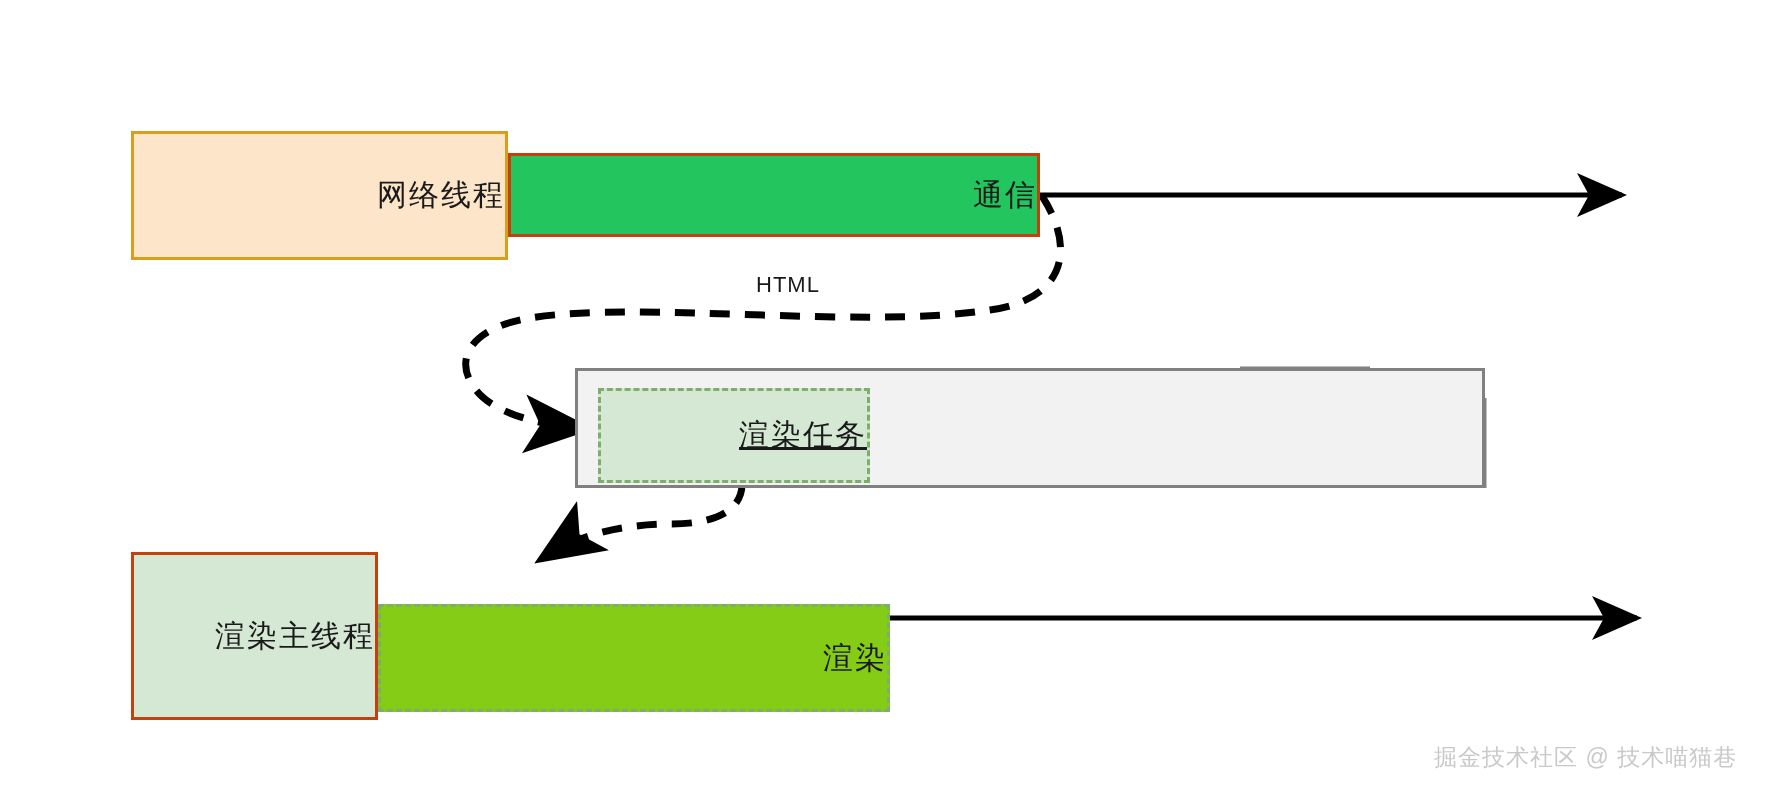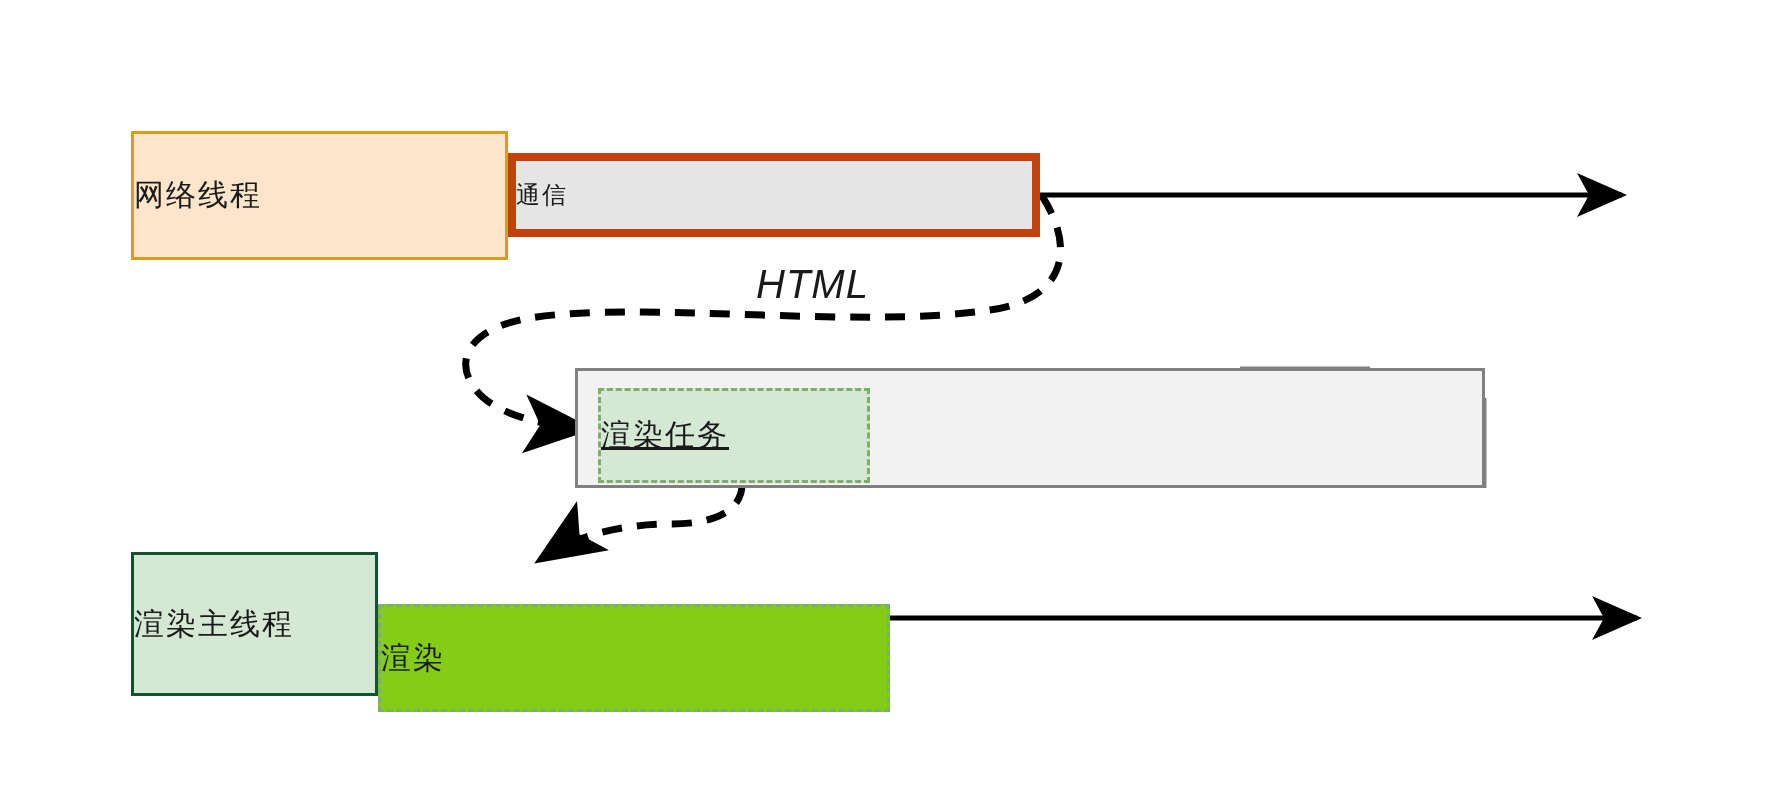--- a/index.html
+++ b/index.html
@@ -29,7 +29,7 @@
     box-sizing: border-box;
     display: flex;
     align-items: center;
-    justify-content: flex-start;
+    justify-content: flex-end;
     color: #1a1a1a;
     letter-spacing: 2px;
   }

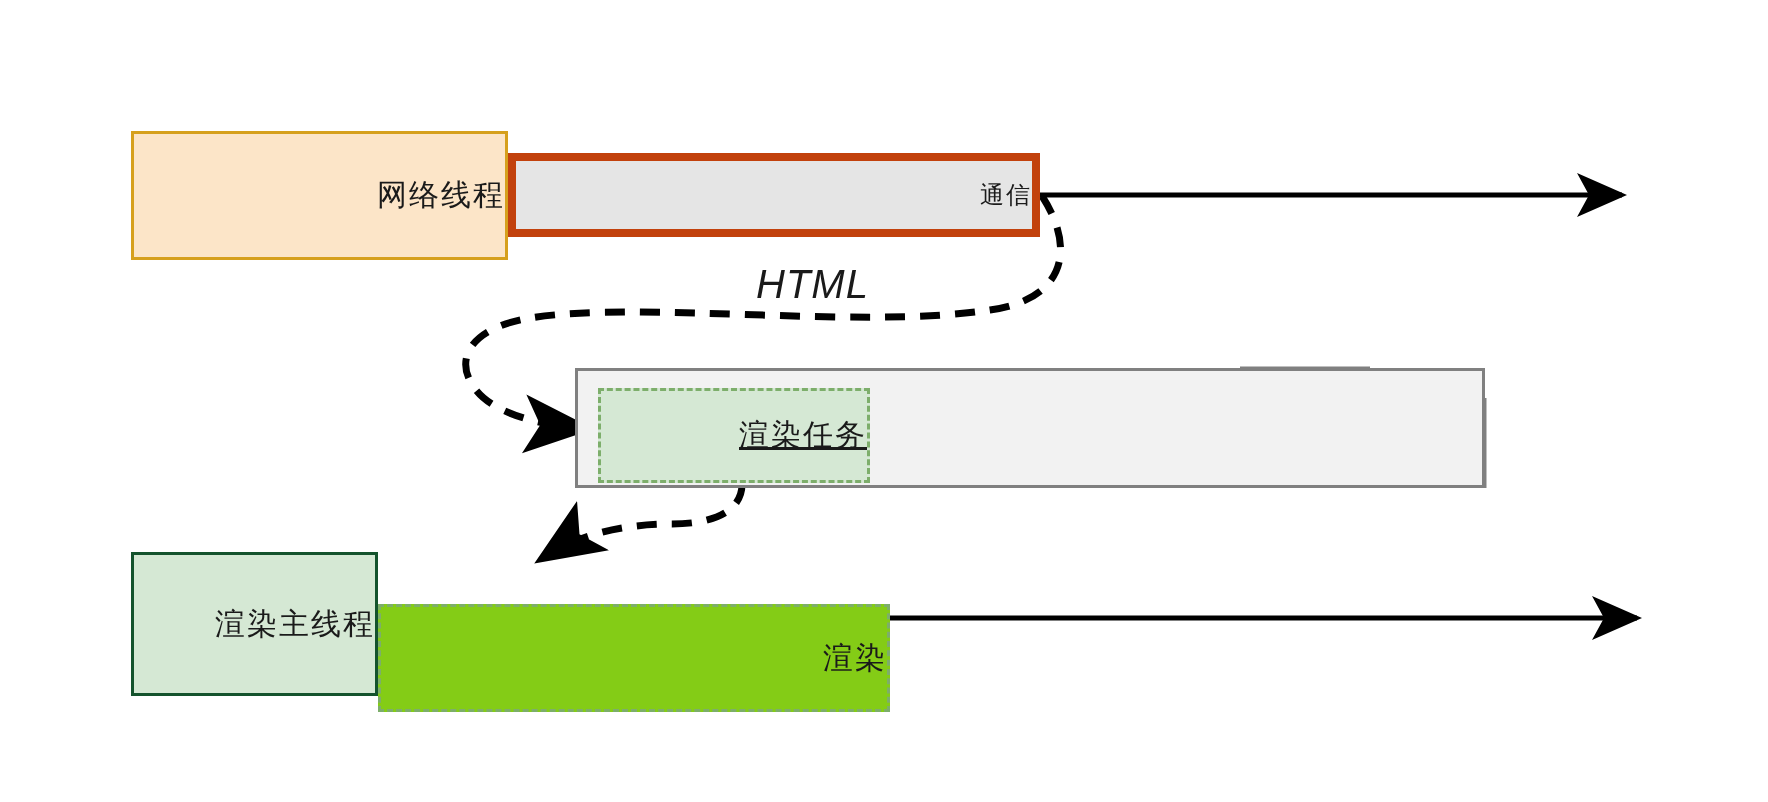--- a/index.html
+++ b/index.html
@@ -48,9 +48,9 @@
     top: 153px;
     width: 532px;
     height: 84px;
-    background: #e5e5e5;
-    border: 8px solid #c2410c;
-    font-size: 24px;
+    background: #22c55e;
+    border: 3px solid #c2410c;
+    font-size: 30px;
   }
   
   #message-queue-container {

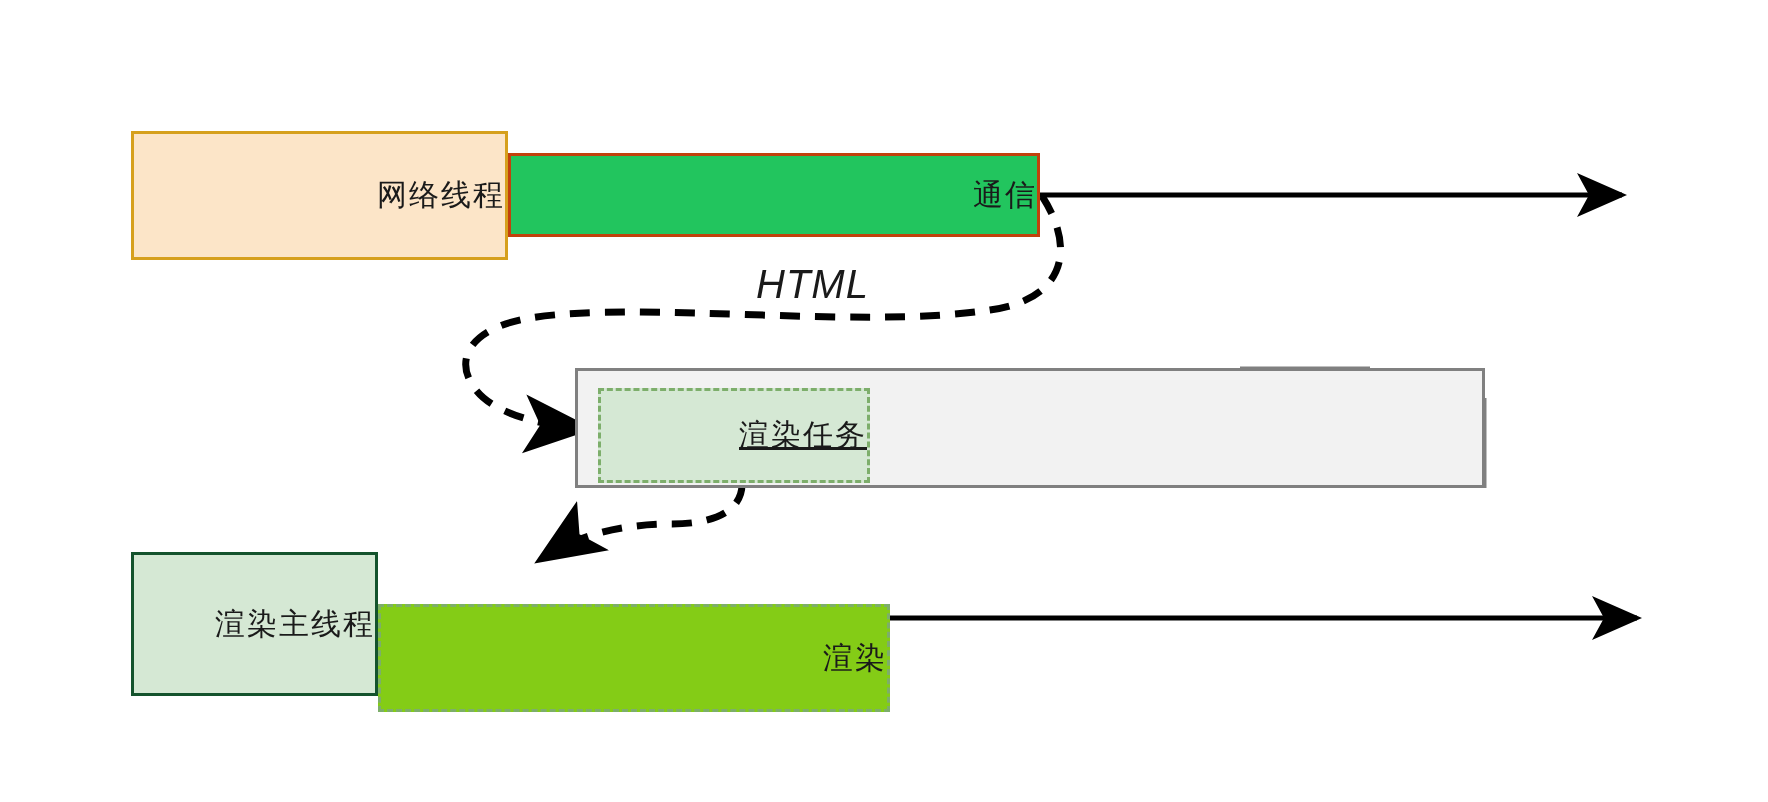--- a/index.html
+++ b/index.html
@@ -104,12 +104,11 @@
   #edge-label-html {
     position: absolute;
     left: 756px;
-    top: 262px;
-    font-size: 40px;
+    top: 272px;
+    font-size: 22px;
     color: #1a1a1a;
     letter-spacing: 1px;
     white-space: nowrap;
-    font-style: italic;
   }
   #watermark {
     position: absolute;

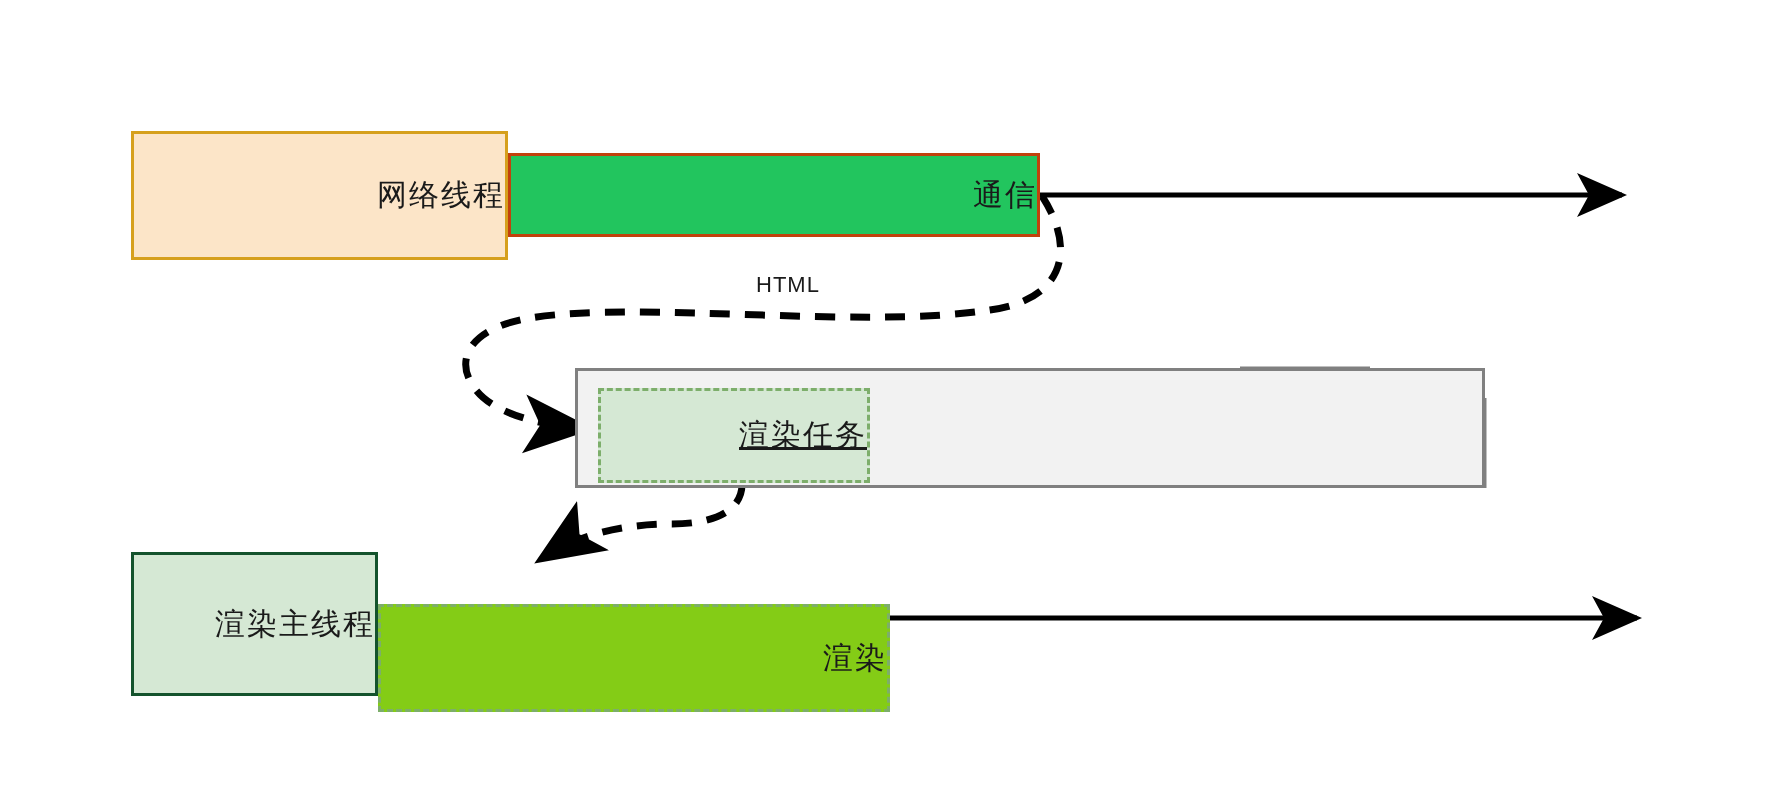--- a/index.html
+++ b/index.html
@@ -85,9 +85,9 @@
     left: 131px;
     top: 552px;
     width: 247px;
-    height: 144px;
+    height: 168px;
     background: #D5E8D4;
-    border: 3px solid #14532d;
+    border: 3px solid #c2410c;
     font-size: 30px;
   }
   #phase-render-box {

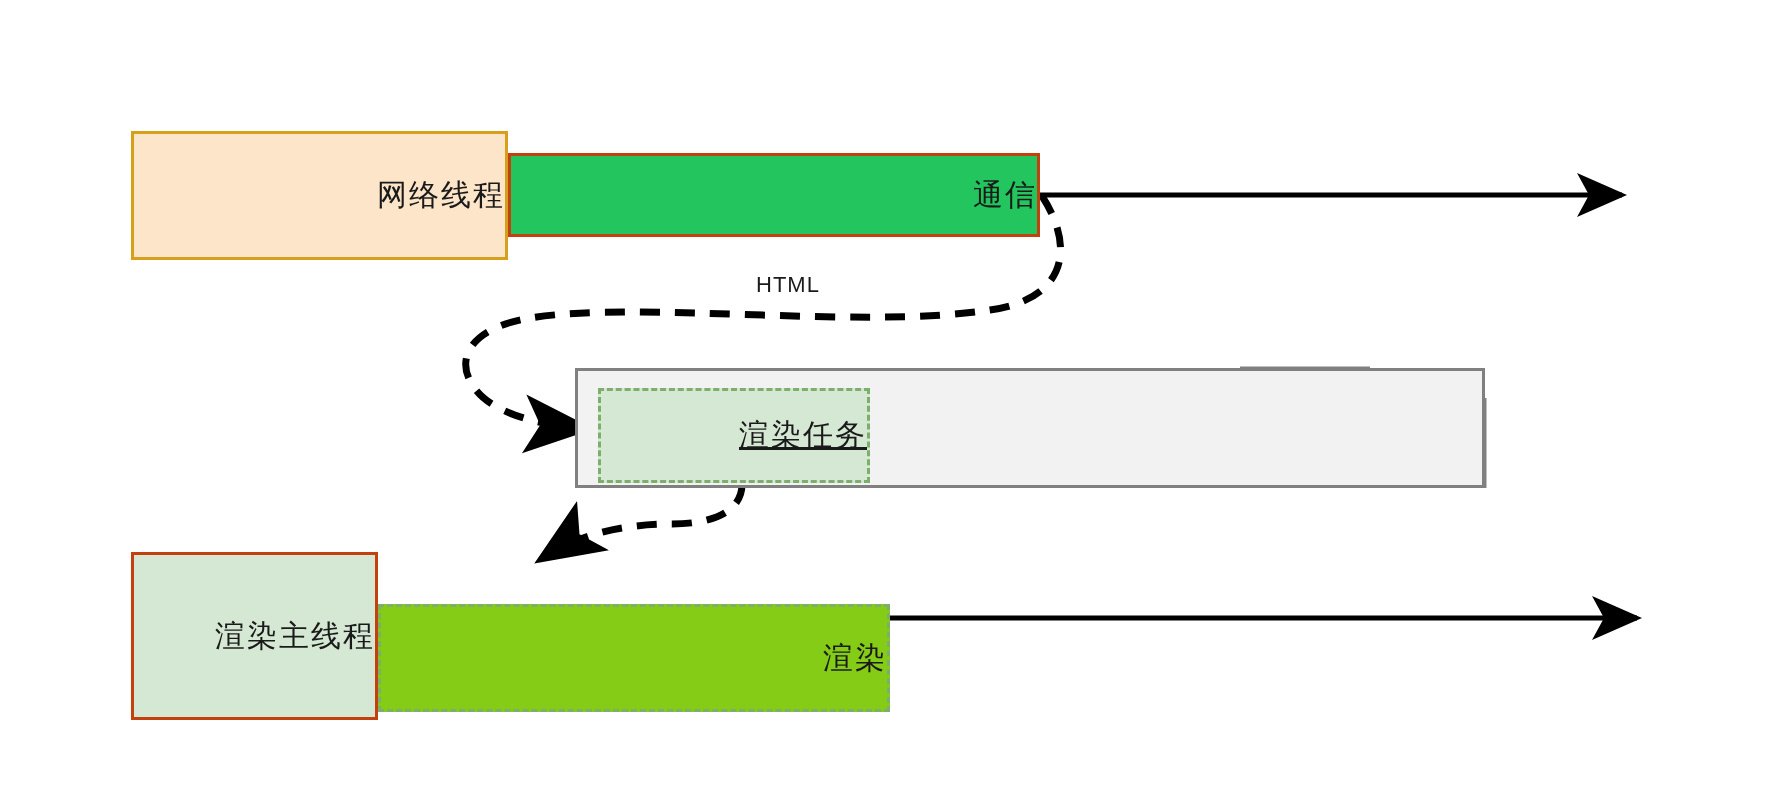--- a/index.html
+++ b/index.html
@@ -179,6 +179,7 @@
     <span>渲染</span>
   </div>
 
+  <div id="watermark">掘金技术社区 @ 技术喵猫巷</div>
 
 </div>
 

